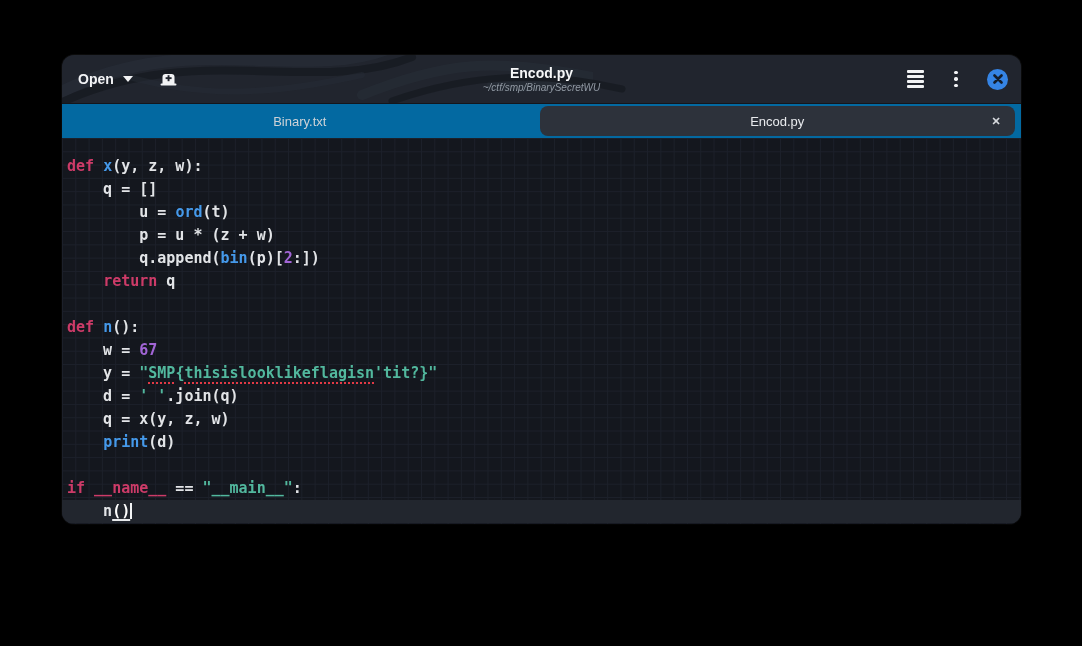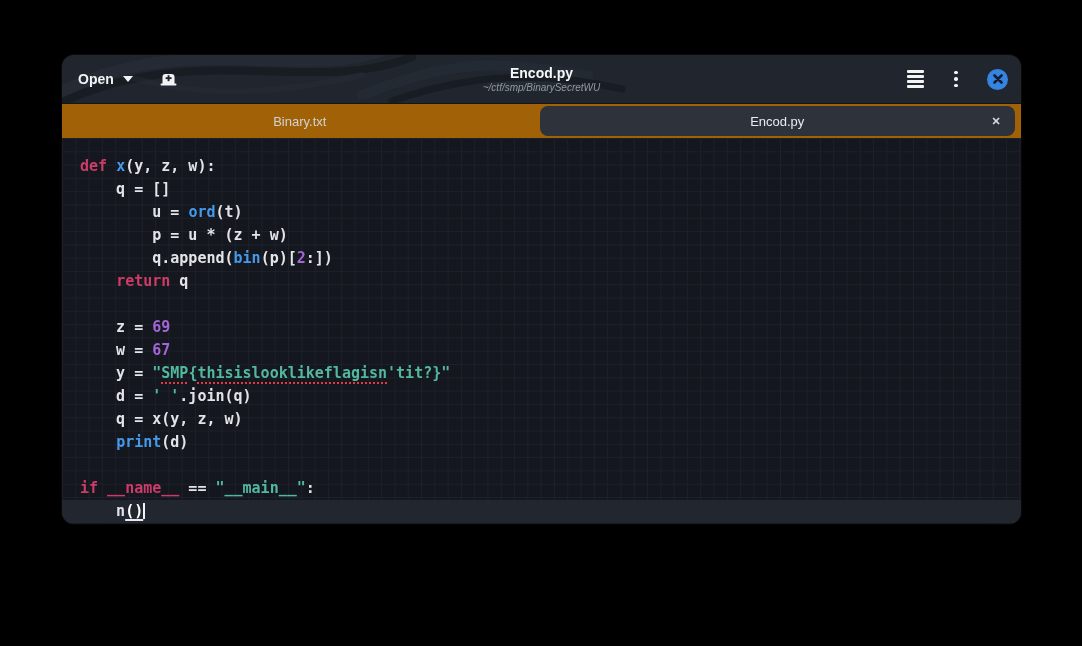--- a/index.html
+++ b/index.html
@@ -37,7 +37,7 @@
   .kebab i{display:block;width:3.4px;height:3.4px;border-radius:50%;background:#f2f3f5;}
   .close-btn{width:21px;height:21px;border-radius:50%;display:flex;align-items:center;justify-content:center;}
   
-  .tabbar{height:34px;background:#a16207;display:flex;}
+  .tabbar{height:34px;background:#0369a1;display:flex;}
   .tab{flex:1;display:flex;align-items:center;justify-content:center;position:relative;cursor:pointer;}
   .tab .tlabel{font-size:13px;color:#ced2d7;}
   .tab.active{background:#2d323b;border-radius:8px;margin:2px 6px 2px 2px;}

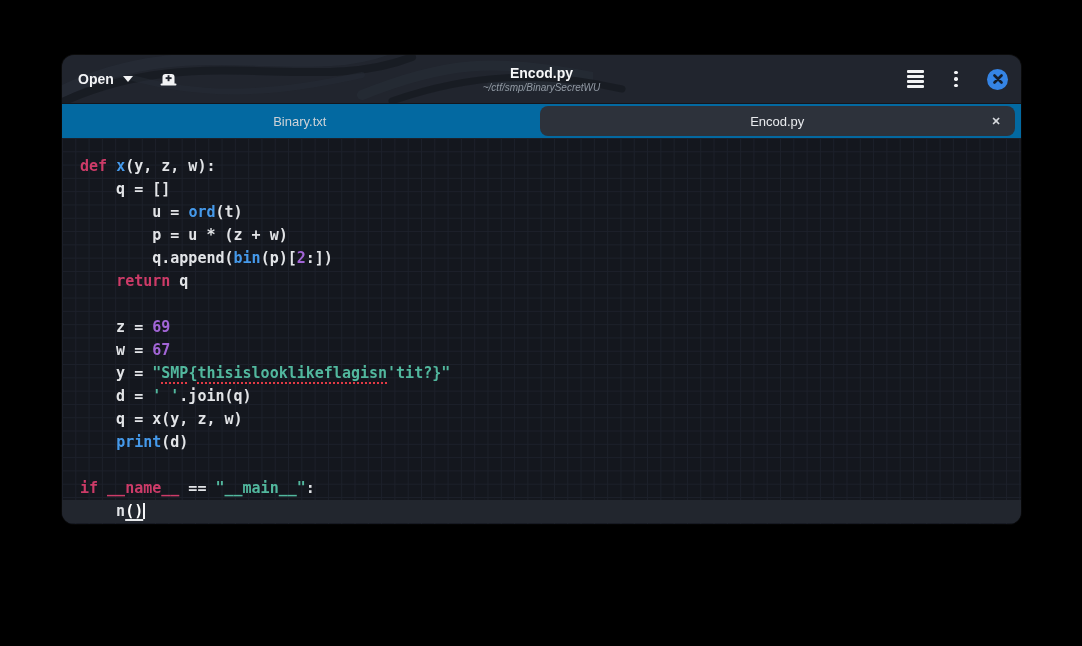--- a/index.html
+++ b/index.html
@@ -58,7 +58,7 @@
     font-family:"DejaVu Sans Mono","Liberation Mono",monospace;
     font-size:15px;font-weight:600;color:#e2e4e7;cursor:text;
   }
-  .line{height:23px;line-height:23px;padding-left:18px;white-space:pre;}
+  .line{height:23px;line-height:23px;padding-left:5px;white-space:pre;}
   .line.current{background:#22262e;}
   .k{color:#cd3b68;}
   .f{color:#4599ea;}

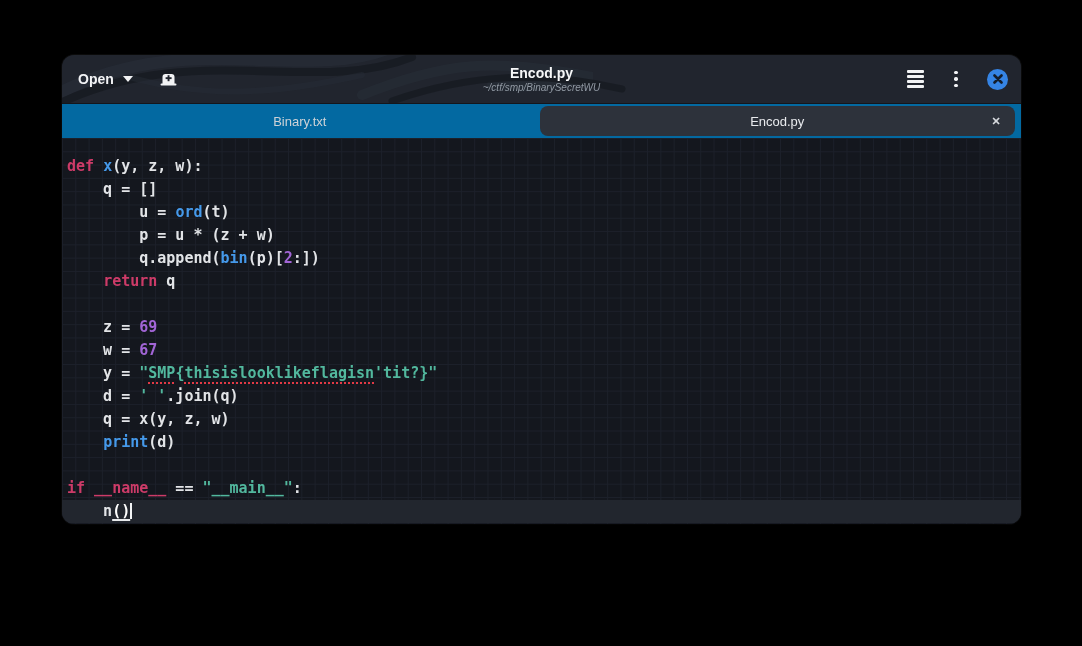--- a/index.html
+++ b/index.html
@@ -146,6 +146,7 @@
       <div class="line"><span class="t">        q.append(</span><span class="f">bin</span><span class="t">(p)[</span><span class="n">2</span><span class="t">:])</span></div>
       <div class="line"><span class="t">    </span><span class="k">return</span><span class="t"> q</span></div>
       <div class="line"></div>
+      <div class="line"><span class="k">def</span><span class="t"> </span><span class="f">n</span><span class="t">():</span></div>
       <div class="line"><span class="t">    z = </span><span class="n">69</span></div>
       <div class="line"><span class="t">    w = </span><span class="n">67</span></div>
       <div class="line"><span class="t">    y = </span><span class="s">"</span><span class="su">SMP</span><span class="s">{</span><span class="su">thisislooklikeflagisn</span><span class="s">'tit?}"</span></div>

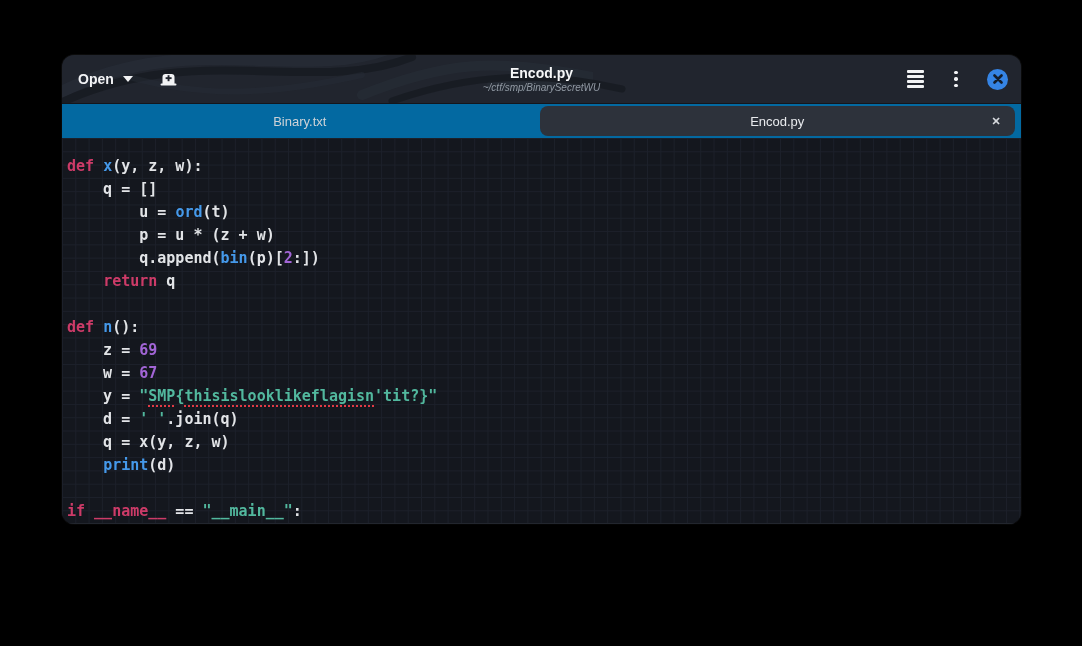--- a/index.html
+++ b/index.html
@@ -147,7 +147,6 @@
       <div class="line"><span class="t">    </span><span class="k">return</span><span class="t"> q</span></div>
       <div class="line"></div>
       <div class="line"><span class="k">def</span><span class="t"> </span><span class="f">n</span><span class="t">():</span></div>
-      <div class="line"><span class="t">    z = </span><span class="n">69</span></div>
       <div class="line"><span class="t">    w = </span><span class="n">67</span></div>
       <div class="line"><span class="t">    y = </span><span class="s">"</span><span class="su">SMP</span><span class="s">{</span><span class="su">thisislooklikeflagisn</span><span class="s">'tit?}"</span></div>
       <div class="line"><span class="t">    d = </span><span class="s">' '</span><span class="t">.join(q)</span></div>

